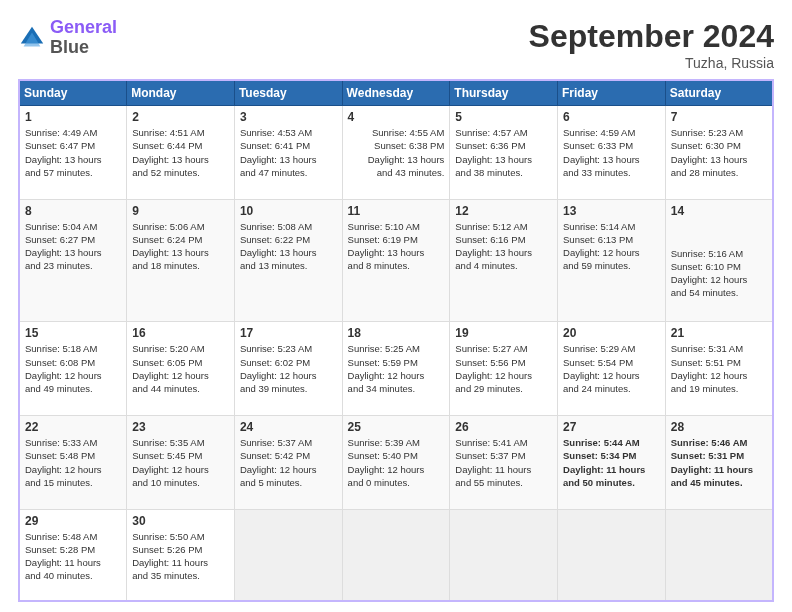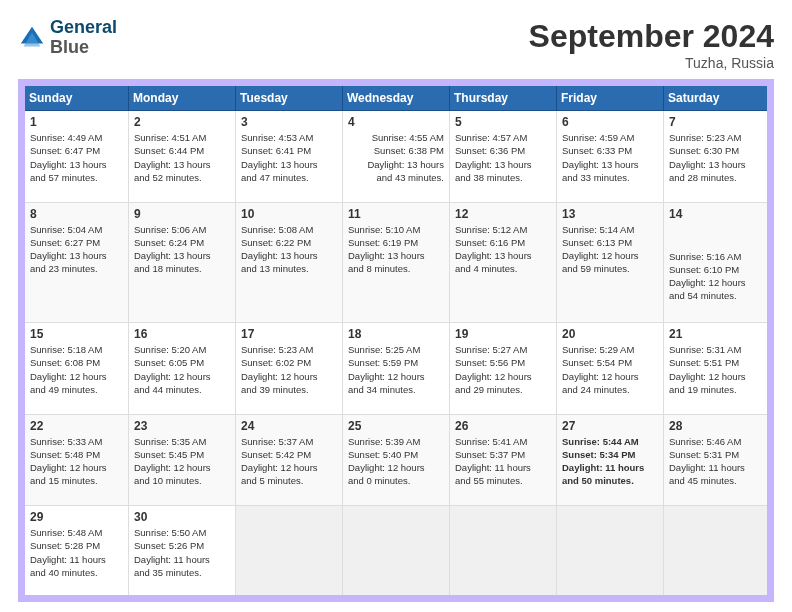--- a/index.html
+++ b/index.html
@@ -35,7 +35,7 @@
       line-height: 1.1;
     }
     .logo-text span {
-      color: #0c4a6e;
+      color: #8b5cf6;
     }
     .logo-icon {
       width: 28px;

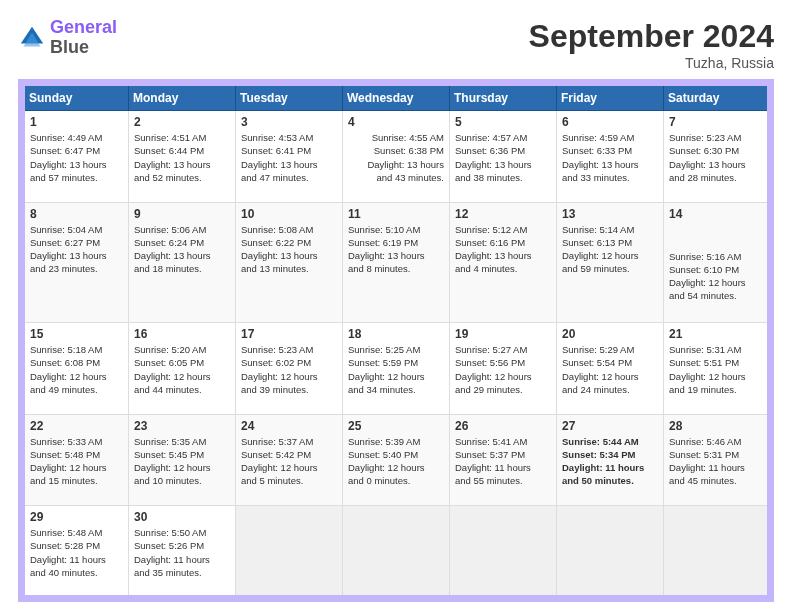--- a/index.html
+++ b/index.html
@@ -55,7 +55,7 @@
     }
     .calendar {
       flex: 1;
-      border: 7px solid #c4b5fd;
+      border: 2px solid #c4b5fd;
       border-collapse: collapse;
       width: 100%;
       table-layout: fixed;

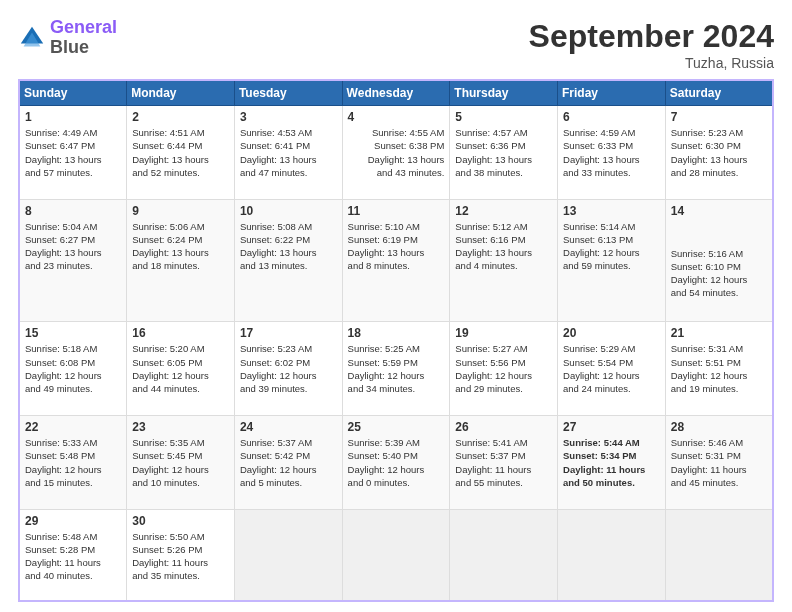--- a/index.html
+++ b/index.html
@@ -333,7 +333,7 @@
           </td>
           <td>
             <span class="day-num">28</span>
-            <div class="day-info" style="white-space: pre-line;">Sunrise: 5:46 AM
+            <div class="day-info" style="white-space: pre-line; font-weight: bold;">Sunrise: 5:46 AM
 Sunset: 5:31 PM
 Daylight: 11 hours
 and 45 minutes.</div>

